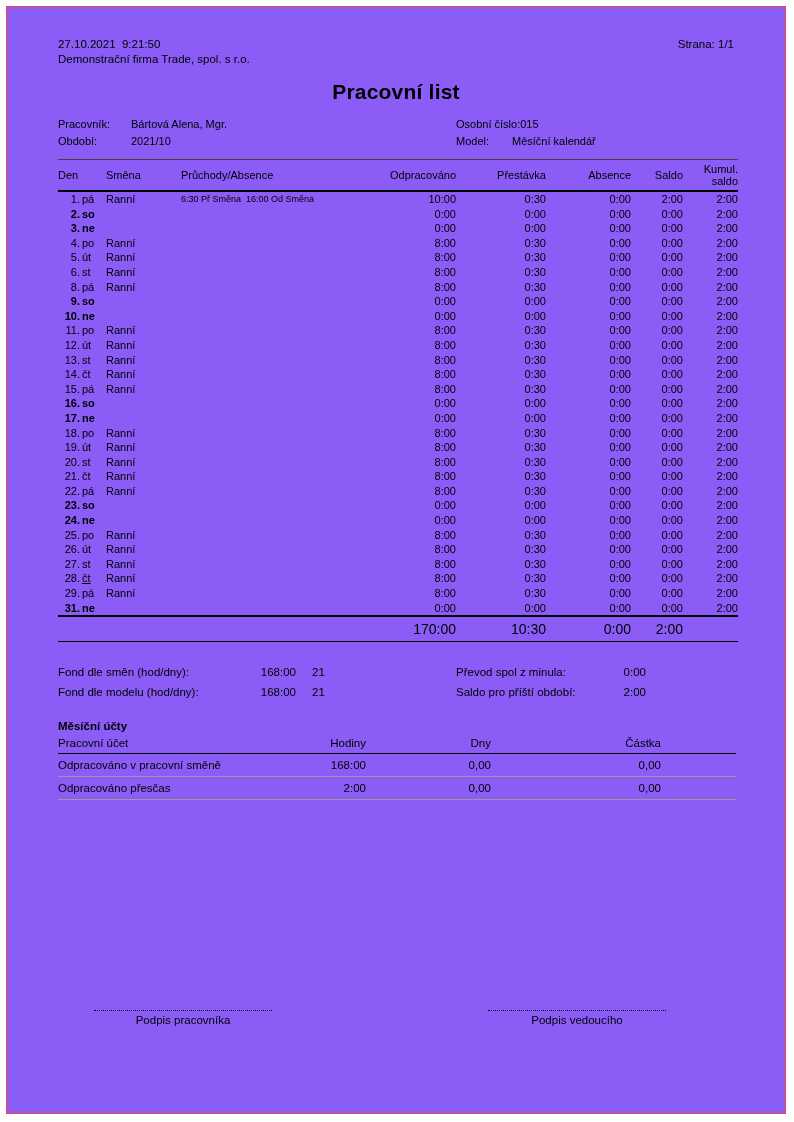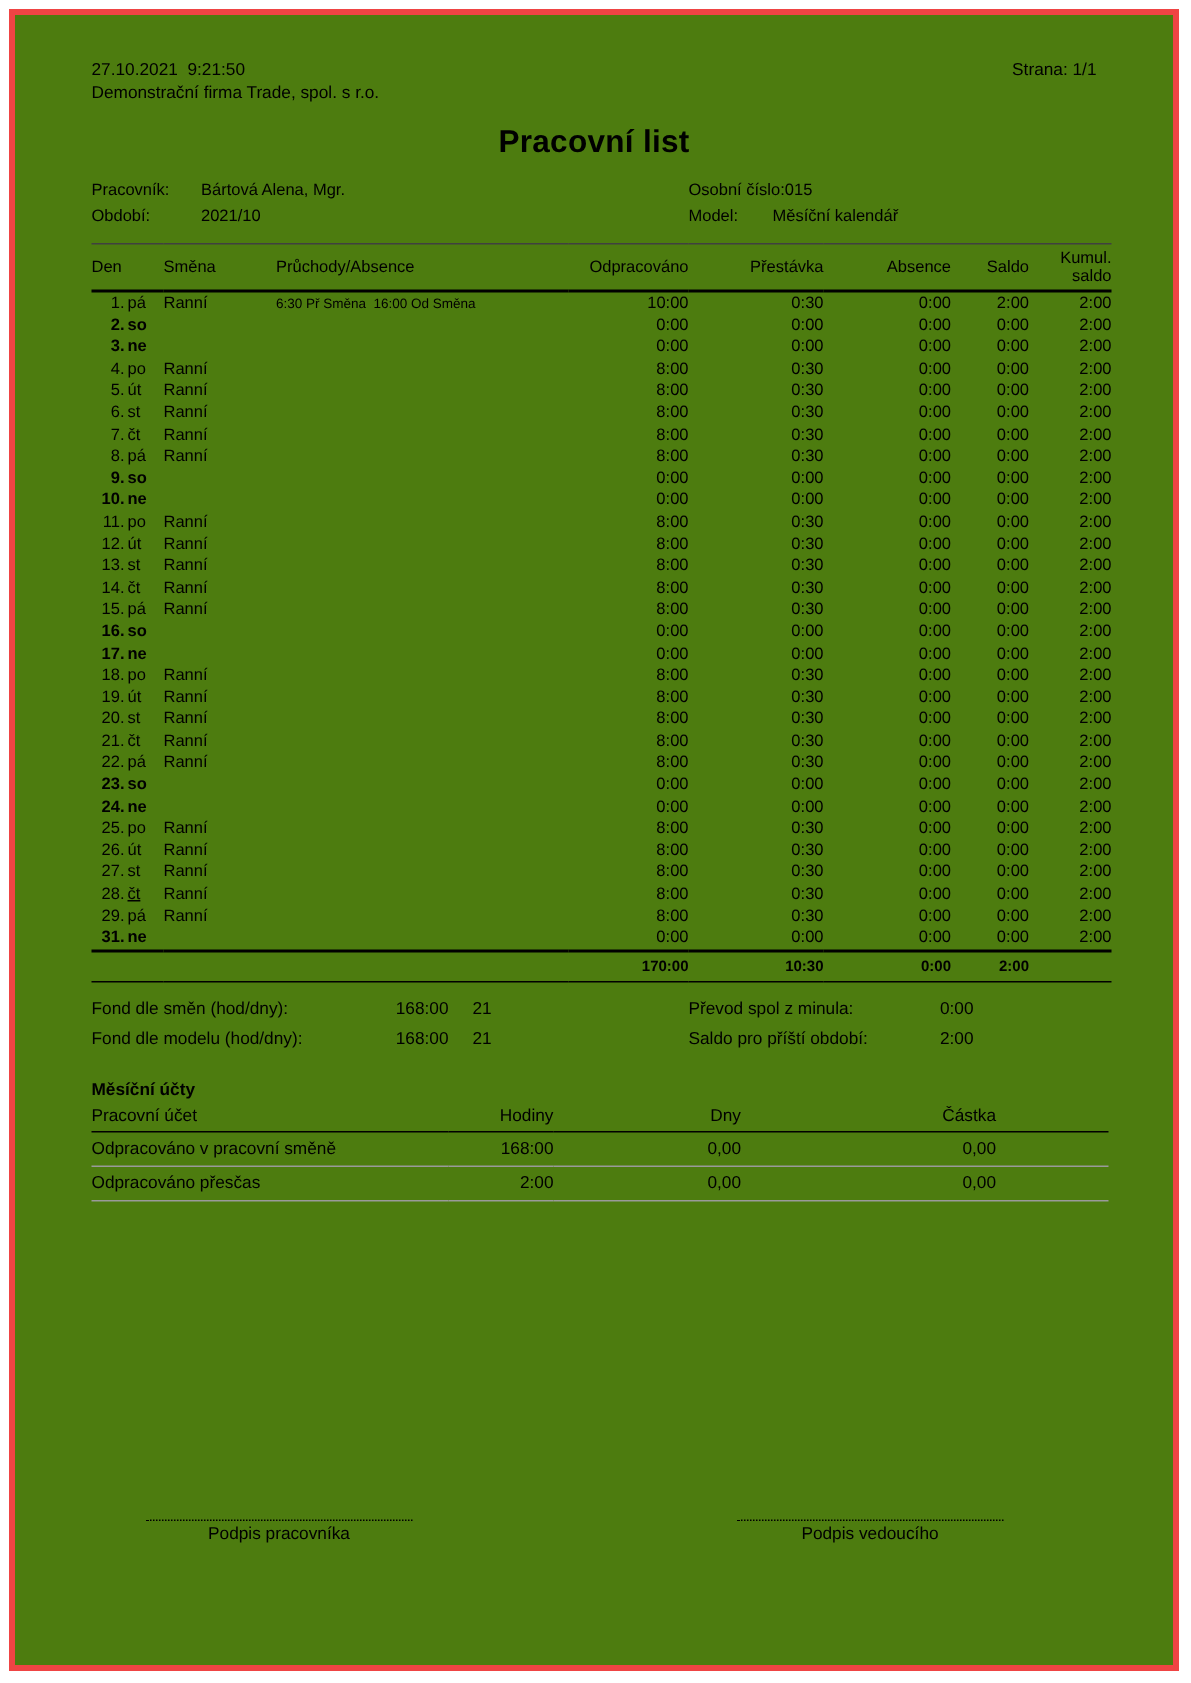--- a/index.html
+++ b/index.html
@@ -6,7 +6,7 @@
   body{width:794px;height:1122px;box-sizing:border-box;padding:6px;}
   .page{
     position:relative;width:780px;height:1108px;box-sizing:border-box;
-    border:4px solid #ef4444;background:#4d7c0f;color:#000;overflow:hidden;
+    border:1px solid #ef4444;background:#8b5cf6;color:#000;overflow:hidden;
     font-family:"Liberation Sans","DejaVu Sans",sans-serif;
   }
   .content{padding:30px 51px 0 51px;}

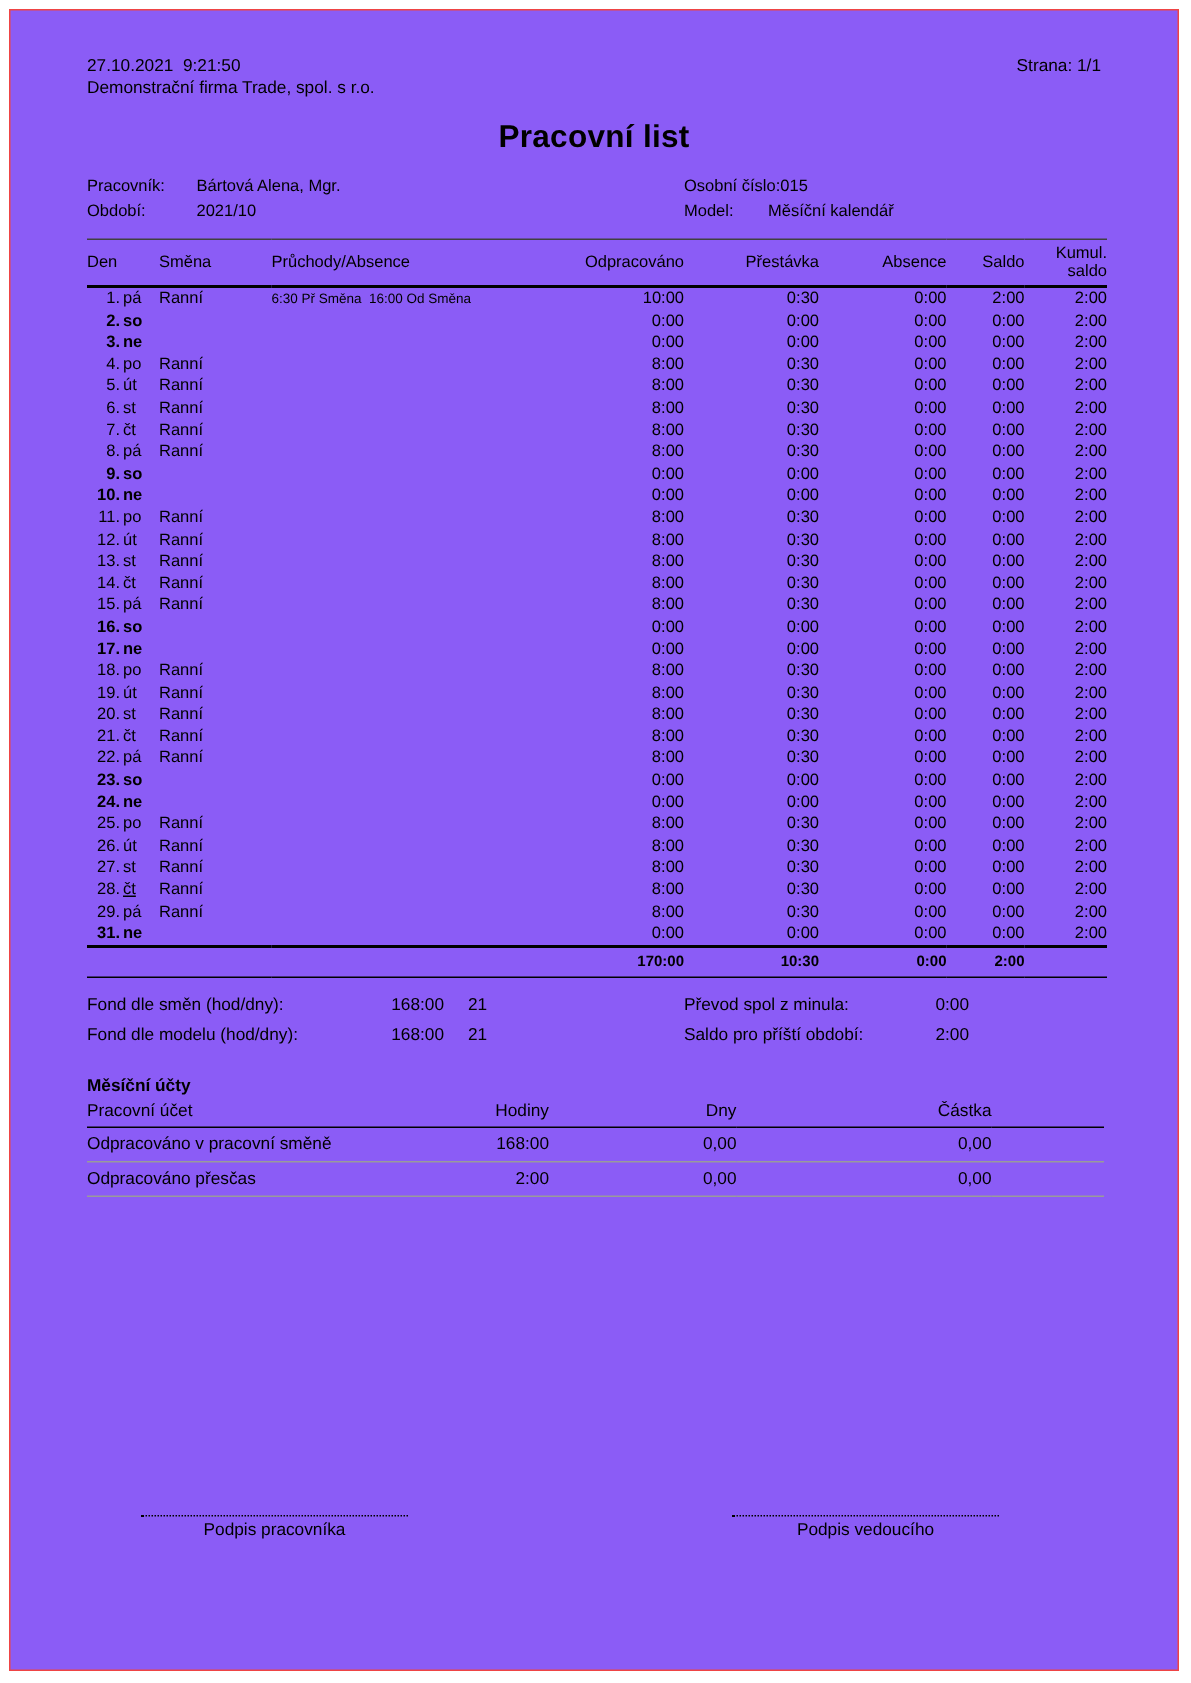--- a/index.html
+++ b/index.html
@@ -176,16 +176,6 @@
             <td class="num">2:00</td>
           </tr>
           <tr>
-            <td class="tl c-den"><span class="daynum">7.</span><span class="wd">čt</span></td>
-            <td class="tl c-smena">Ranní</td>
-            <td class="tl c-pruchody"></td>
-            <td class="num">8:00</td>
-            <td class="num">0:30</td>
-            <td class="num">0:00</td>
-            <td class="num">0:00</td>
-            <td class="num">2:00</td>
-          </tr>
-          <tr>
             <td class="tl c-den"><span class="daynum">8.</span><span class="wd">pá</span></td>
             <td class="tl c-smena">Ranní</td>
             <td class="tl c-pruchody"></td>

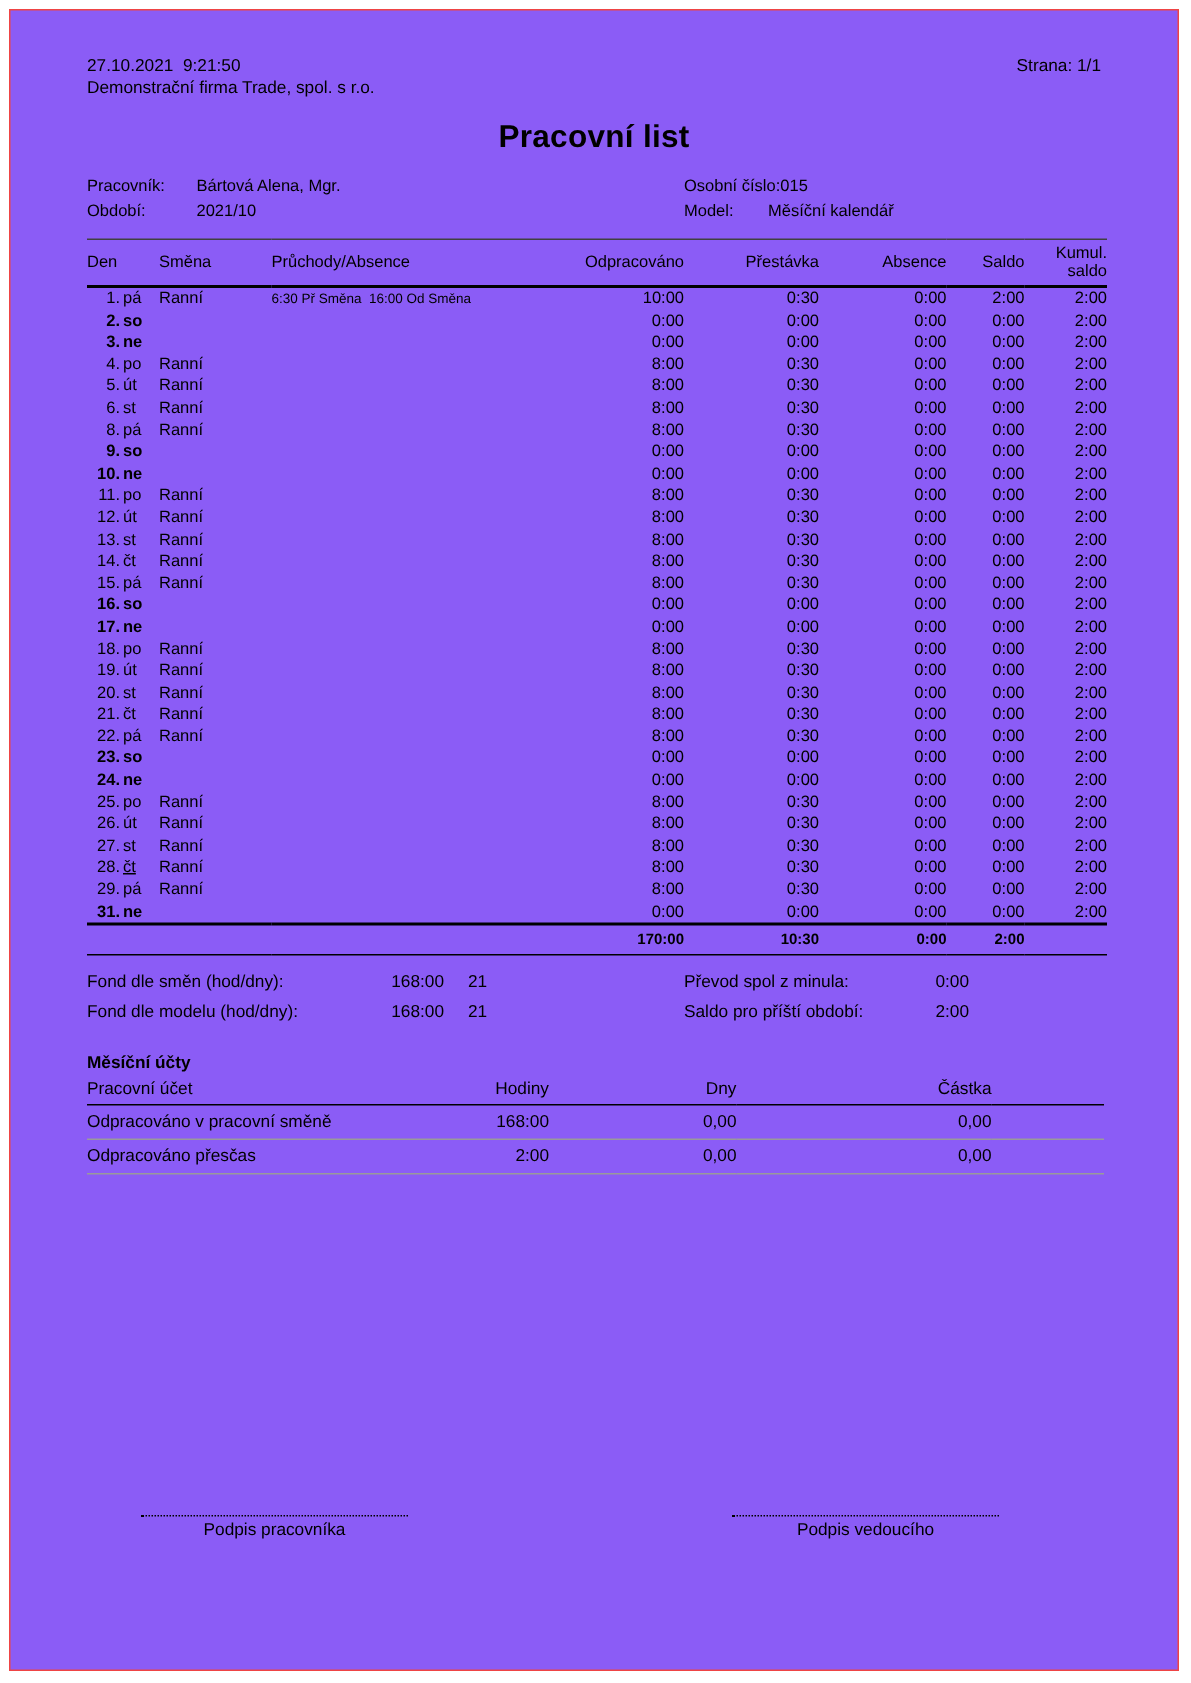--- a/index.html
+++ b/index.html
@@ -36,7 +36,7 @@
   td.c-pruchody{font-size:9px;white-space:pre;overflow:hidden;}
   table.main tfoot td{
     border-top:2px solid #000;border-bottom:1px solid #000;
-    font-weight:bold;font-size:10px;padding:4px 0 4px 0;
+    font-weight:normal;font-size:14px;padding:4px 0 4px 0;
   }
   
   .summary{margin-top:8px;font-size:11.5px;}

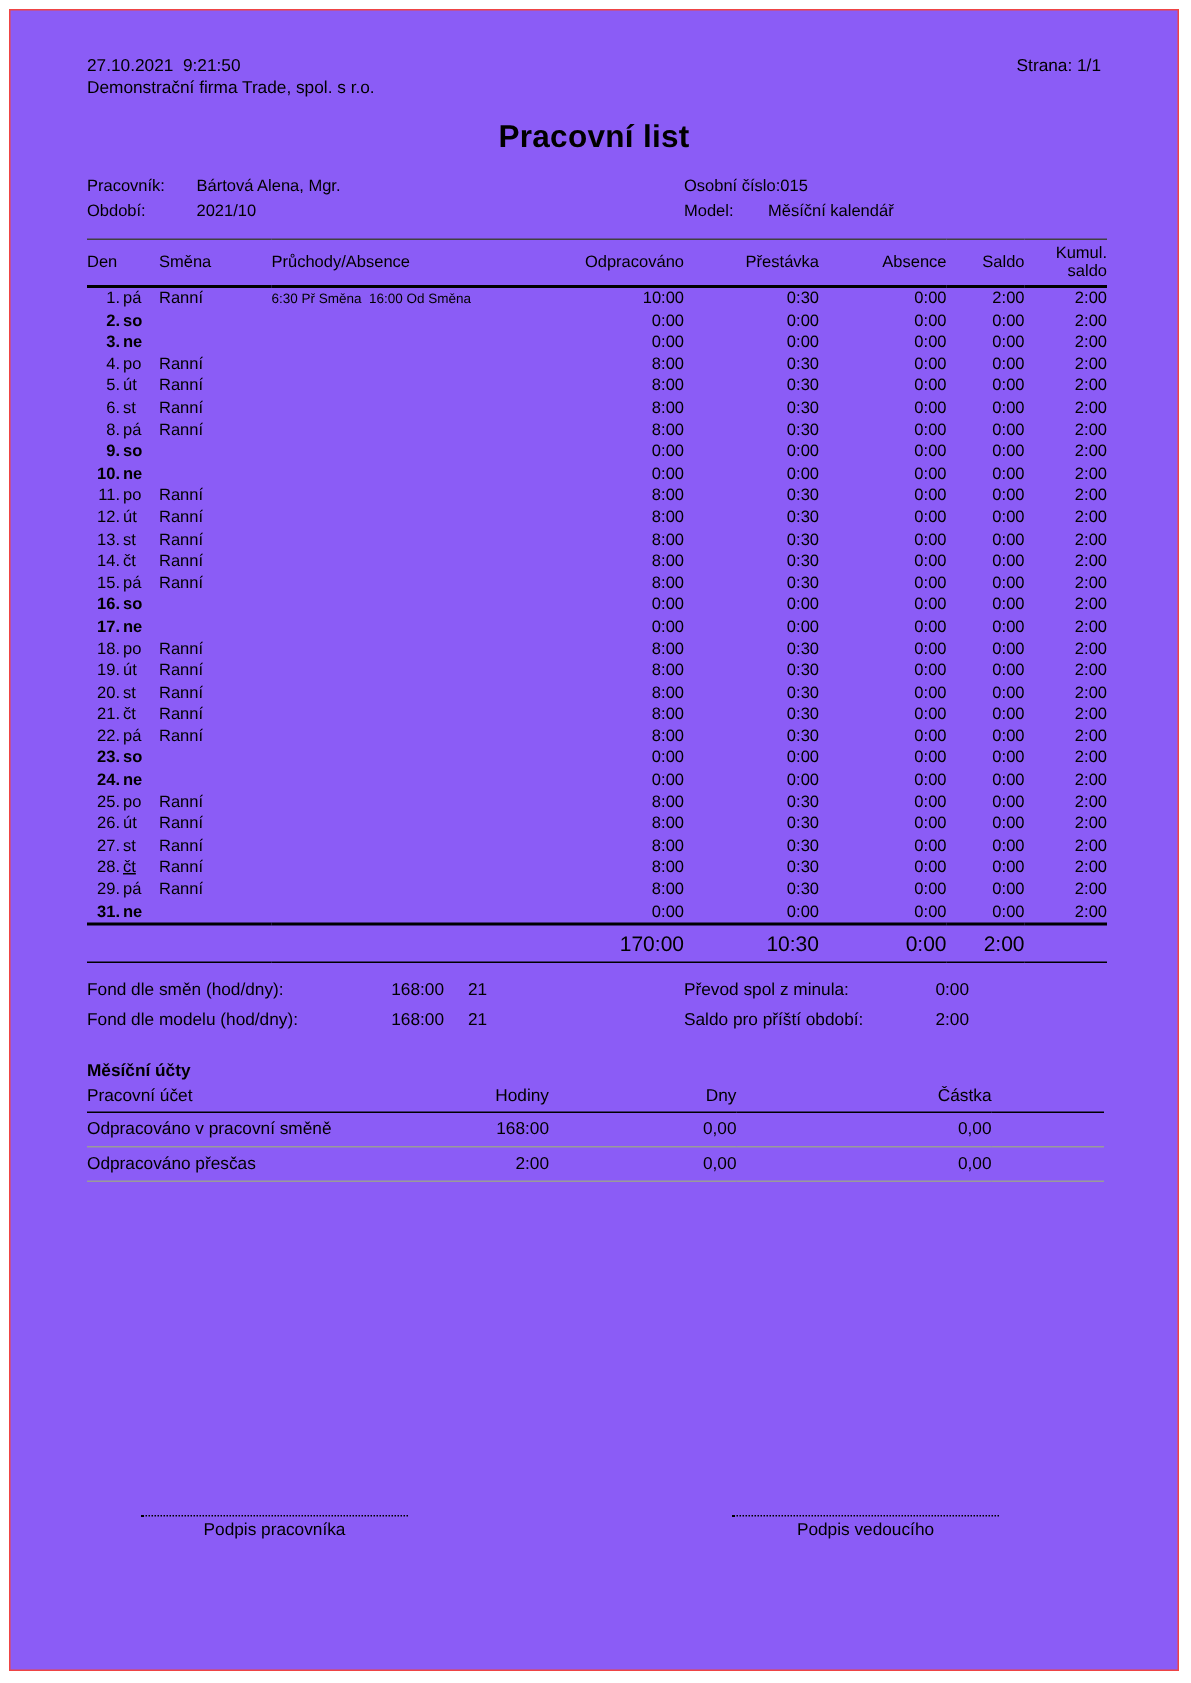--- a/index.html
+++ b/index.html
@@ -39,7 +39,7 @@
     font-weight:normal;font-size:14px;padding:4px 0 4px 0;
   }
   
-  .summary{margin-top:8px;font-size:11.5px;}
+  .summary{margin-top:20px;font-size:11.5px;}
   .sum-row{display:flex;line-height:20px;}
   .sl{width:185px;}
   .sh{width:53px;text-align:right;}

